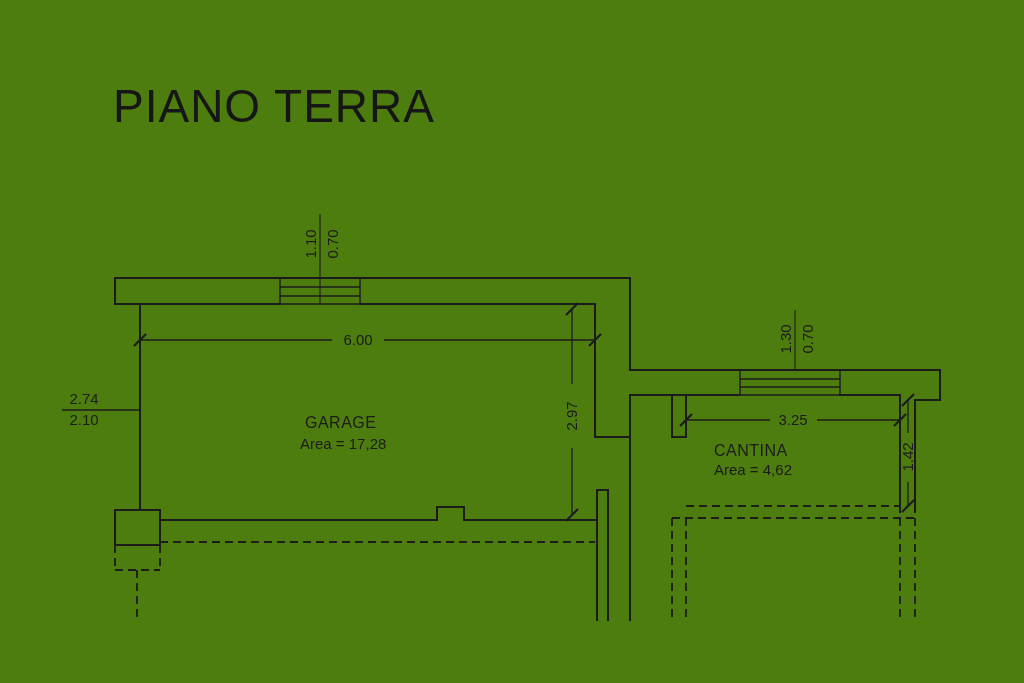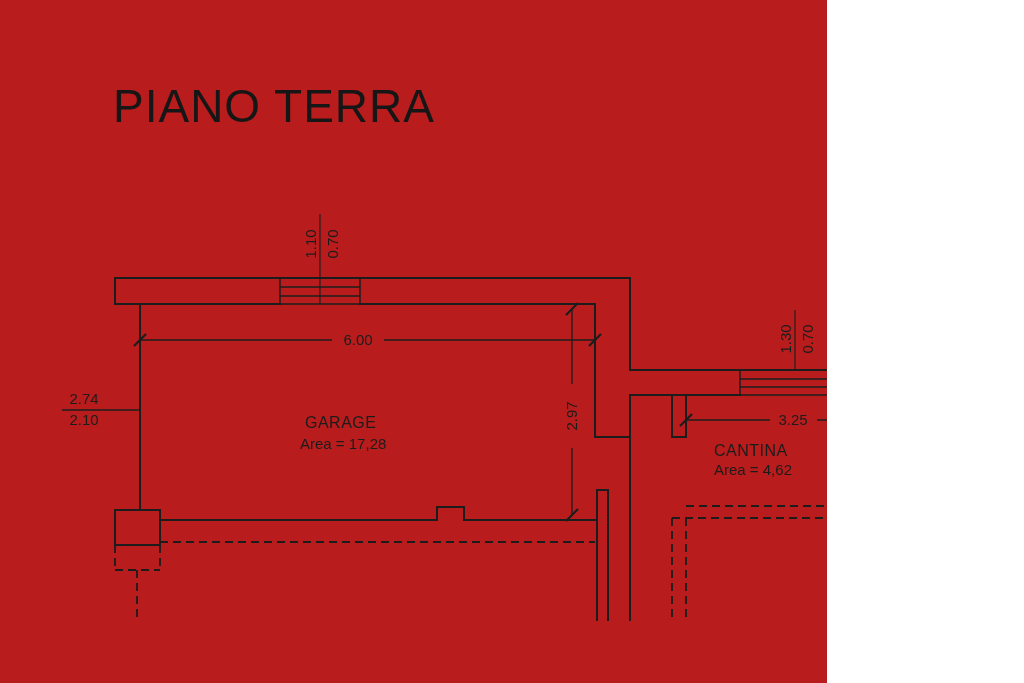--- a/index.html
+++ b/index.html
@@ -5,9 +5,9 @@
   html, body { margin: 0; padding: 0; background: #ffffff; }
   .page {
     position: relative;
-    width: 827px;
+    width: 1024px;
     height: 683px;
-    background: #b91c1c;
+    background: #4d7c0f;
     font-family: "Liberation Sans", sans-serif;
     overflow: hidden;
   }

